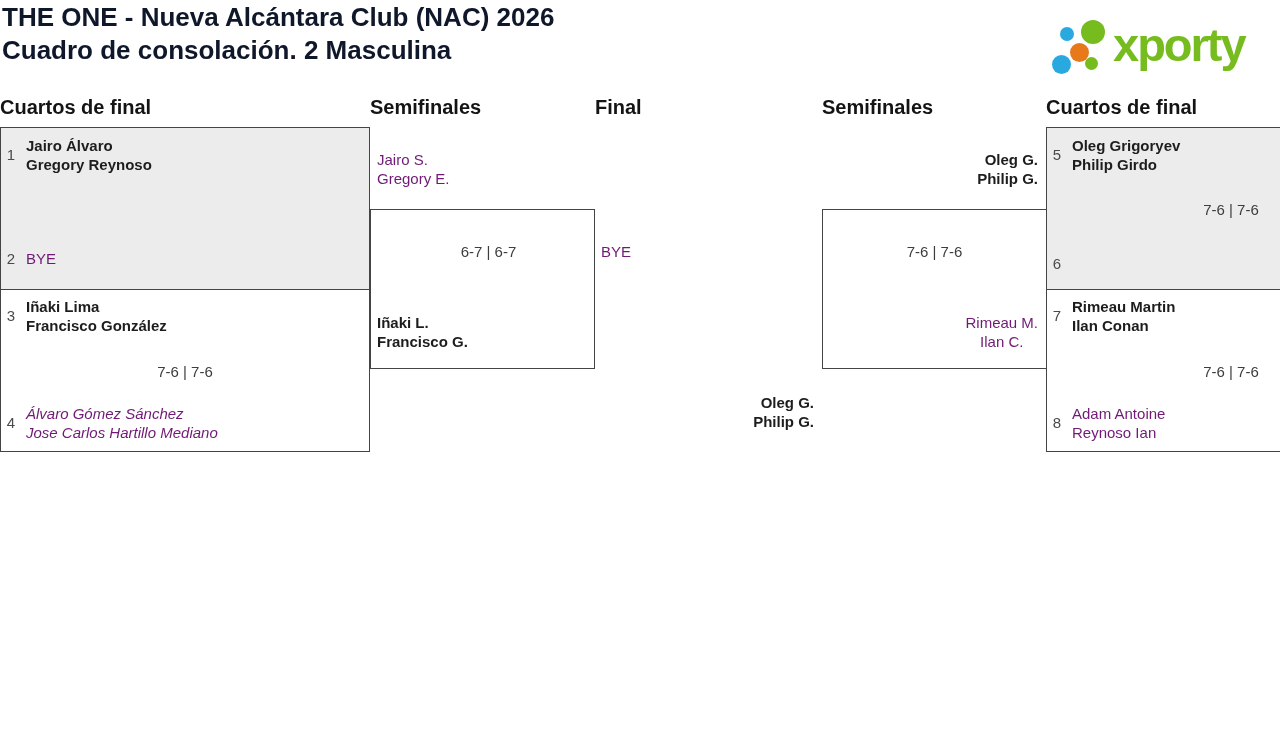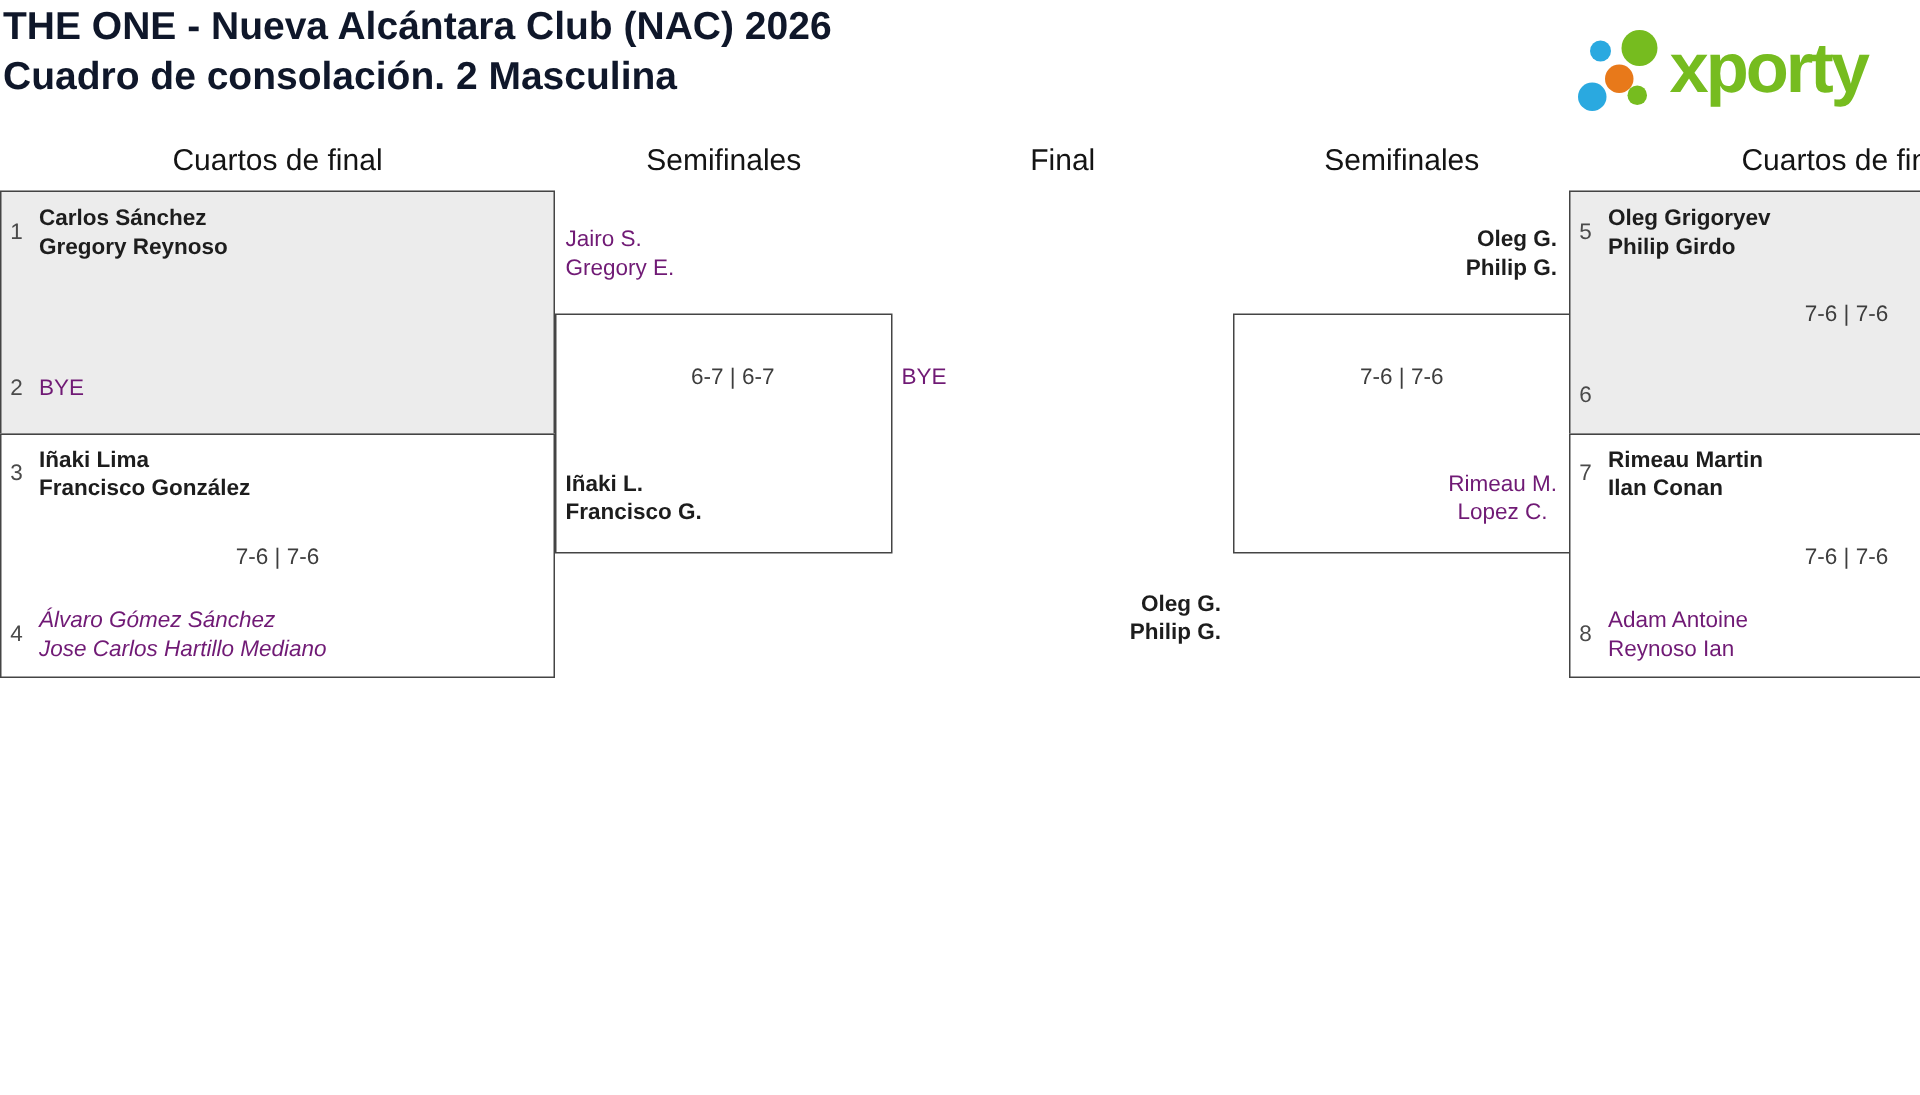--- a/index.html
+++ b/index.html
@@ -9,7 +9,7 @@
 
   .title{left:2px;top:1px;font-size:26px;line-height:33px;font-weight:700;color:#0f172a;white-space:nowrap;}
 
-  .col-header{top:96px;font-size:20px;line-height:23px;font-weight:400;color:#141414;text-align:center;white-space:nowrap;}
+  .col-header{top:96px;font-size:20px;line-height:23px;font-weight:700;color:#141414;text-align:left;white-space:nowrap;}
 
   .box{position:absolute;box-sizing:border-box;border:1px solid #444444;background:#ffffff;}
   .box.grey{background:#ececec;}

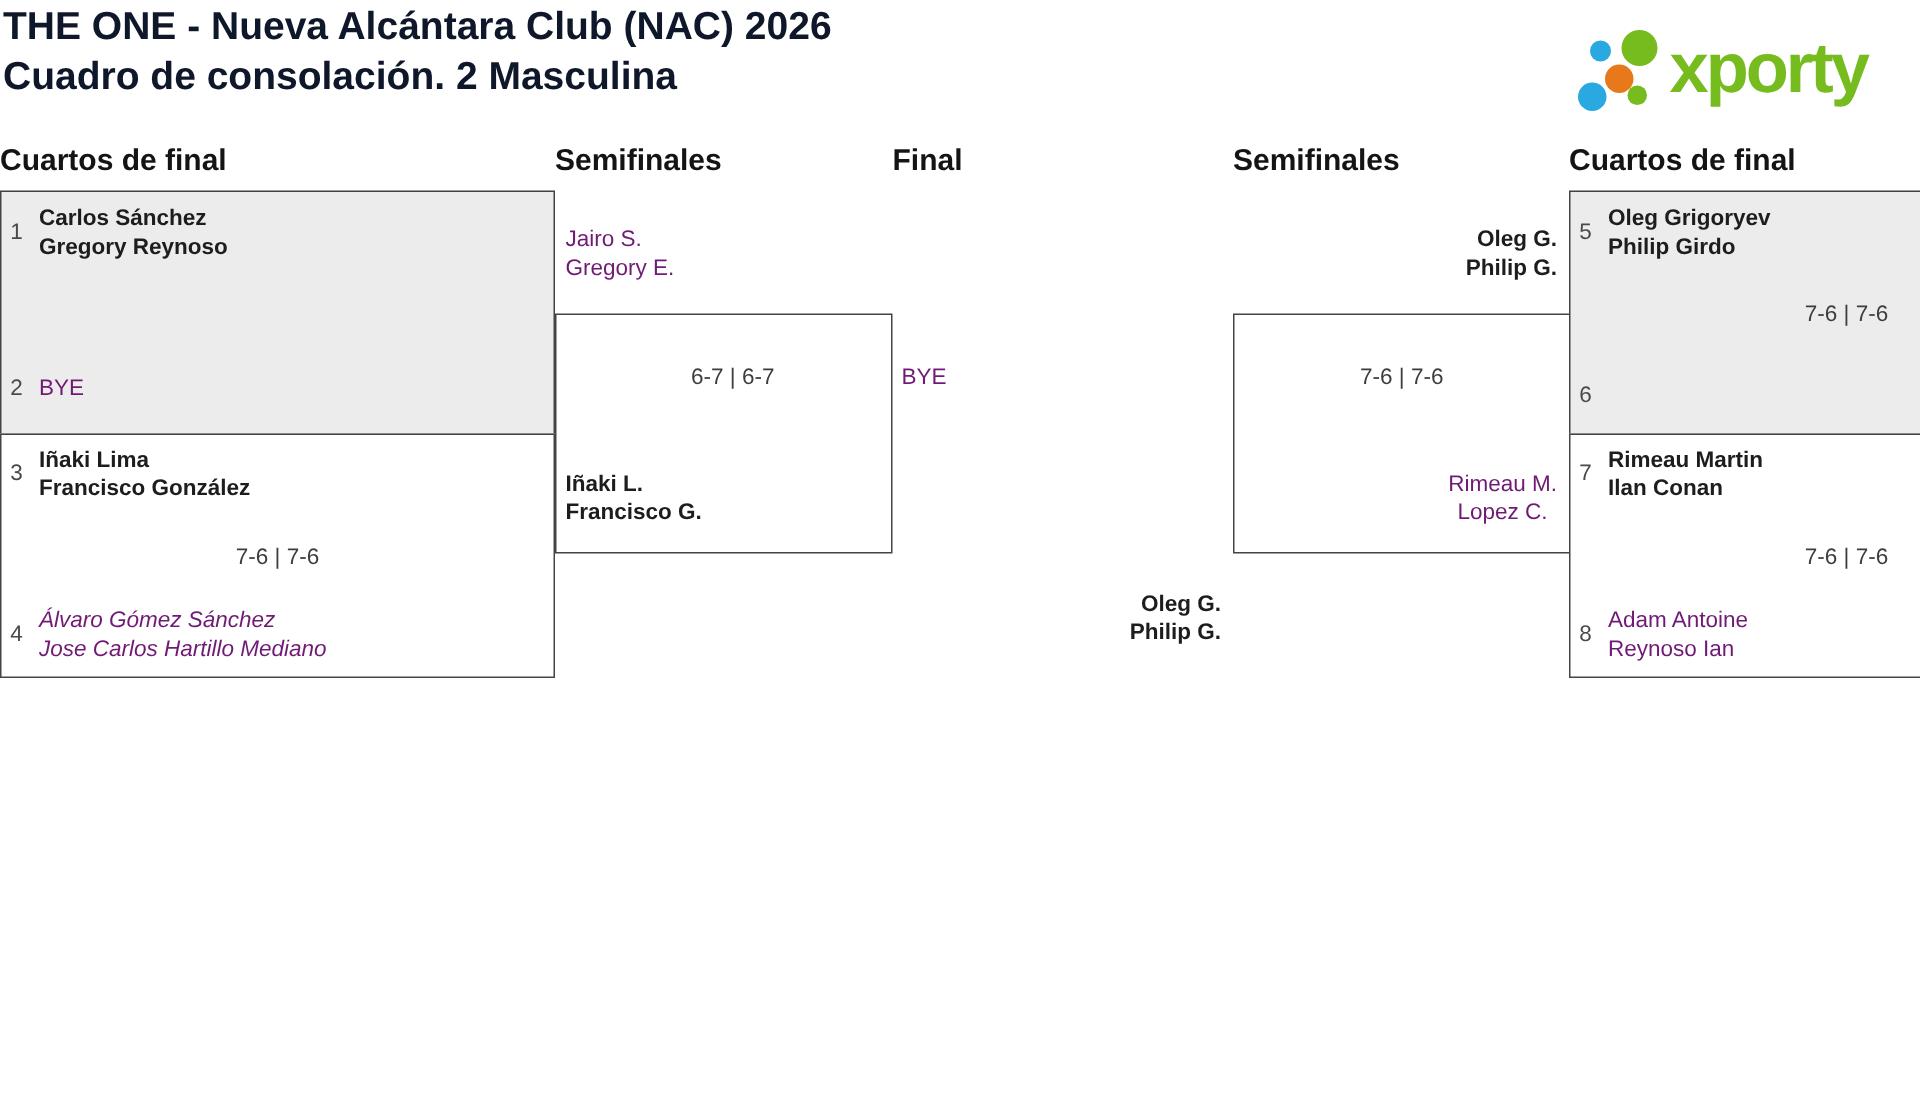--- a/index.html
+++ b/index.html
@@ -55,7 +55,7 @@
   <div class="box grey" style="left:0;top:127px;width:370px;height:163px;"></div>
   <div class="abs seed" style="left:0;top:145px;">1</div>
   <div class="abs name-block winner" style="left:26px;top:136px;">
-    <div class="name">Carlos Sánchez</div>
+    <div class="name">Jairo Álvaro</div>
     <div class="name">Gregory Reynoso</div>
   </div>
   <div class="abs seed" style="left:0;top:249px;">2</div>

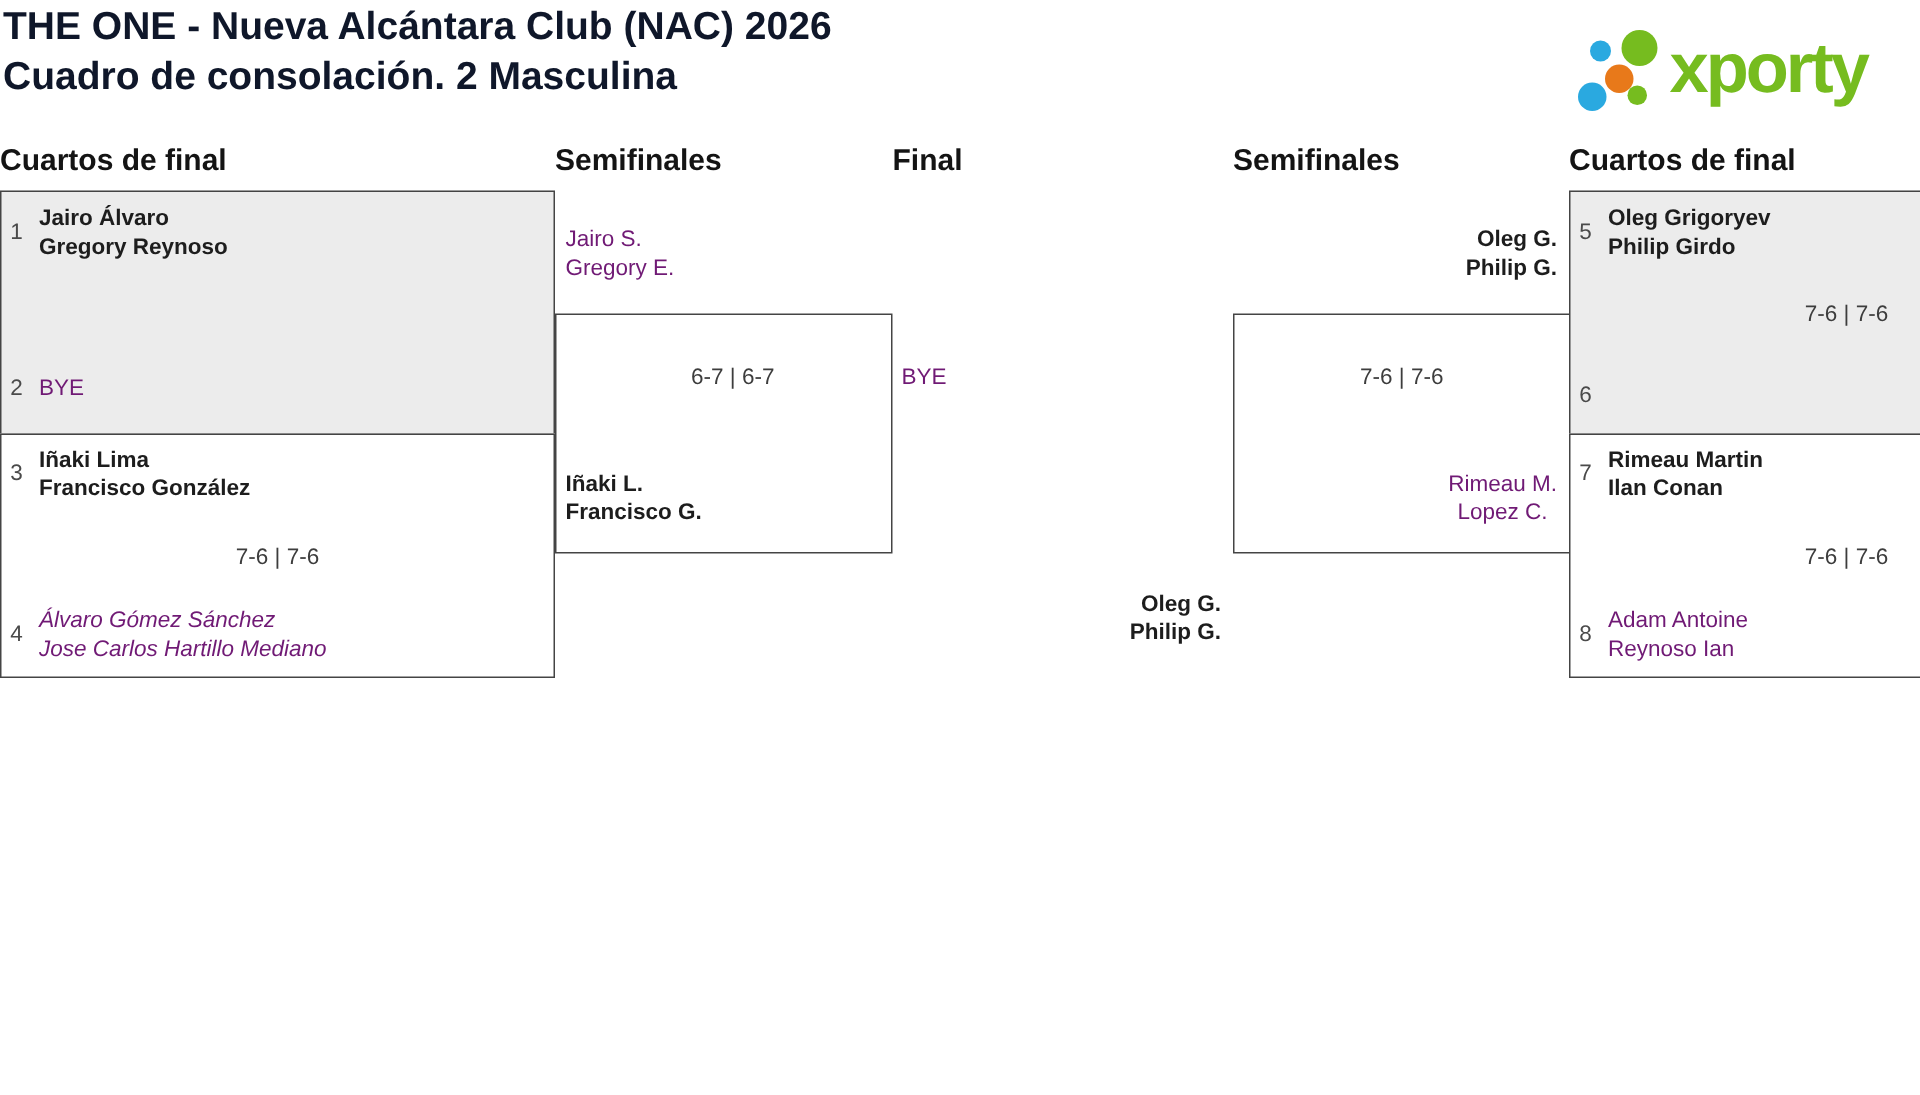--- a/index.html
+++ b/index.html
@@ -103,7 +103,7 @@
   <div class="abs score" style="left:822px;top:242px;width:225px;">7-6 | 7-6</div>
   <div class="abs name-block right" style="right:242px;top:313px;text-align:center;">
     <div class="name">Rimeau M.</div>
-    <div class="name">Lopez C.</div>
+    <div class="name">Ilan C.</div>
   </div>
 
   <div class="box grey" style="left:1046px;top:127px;width:370px;height:163px;"></div>

